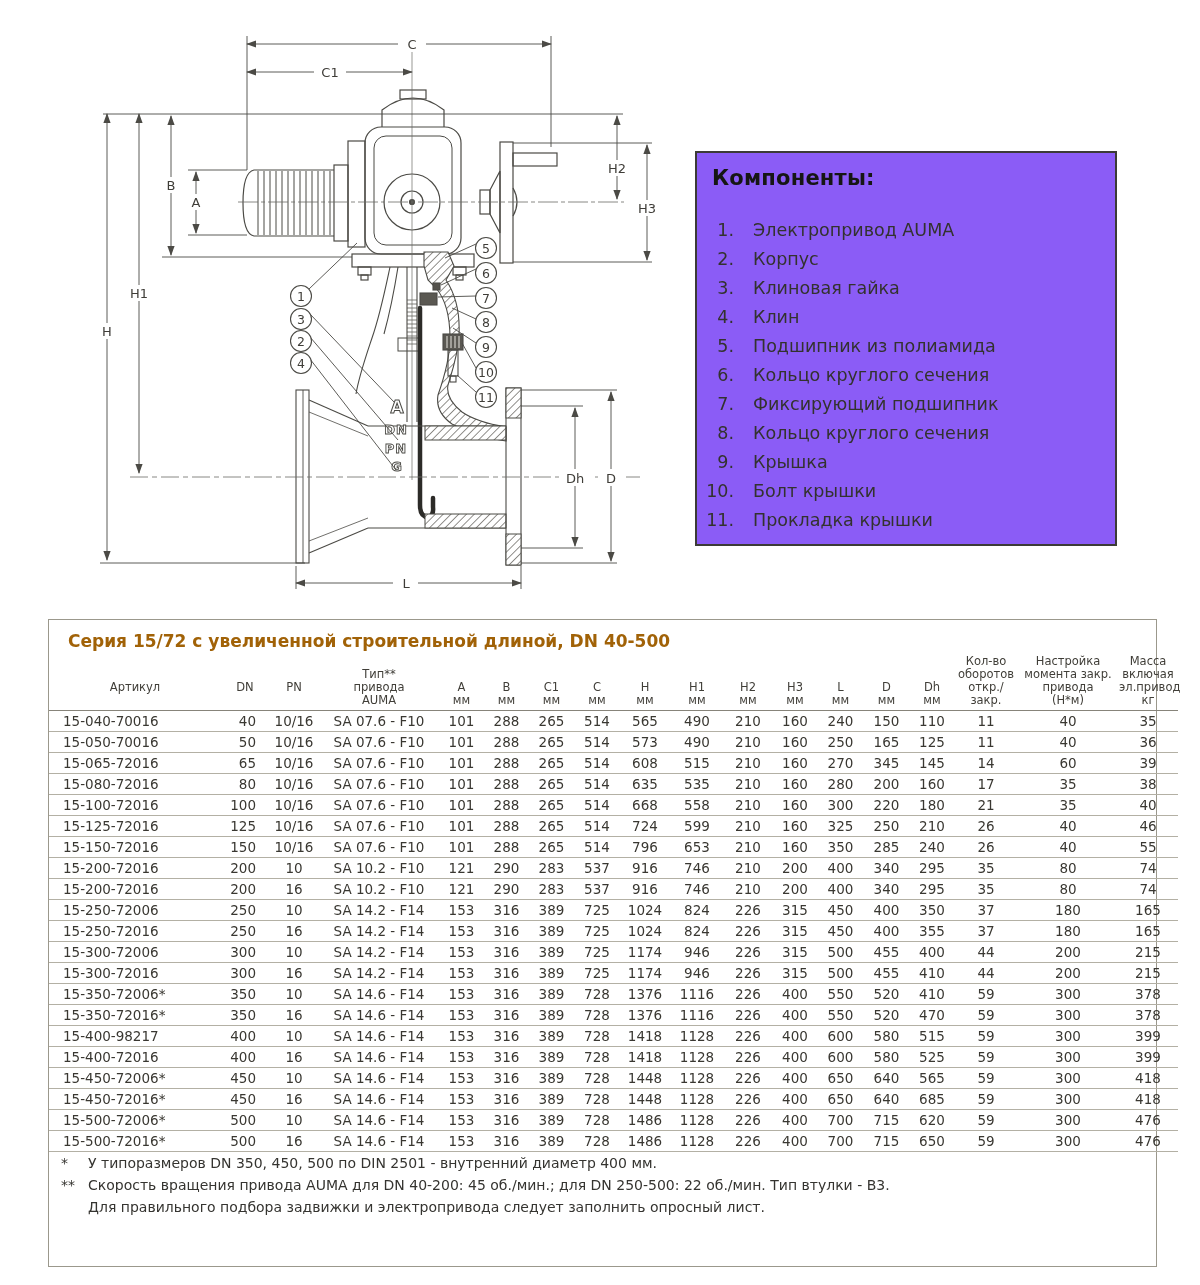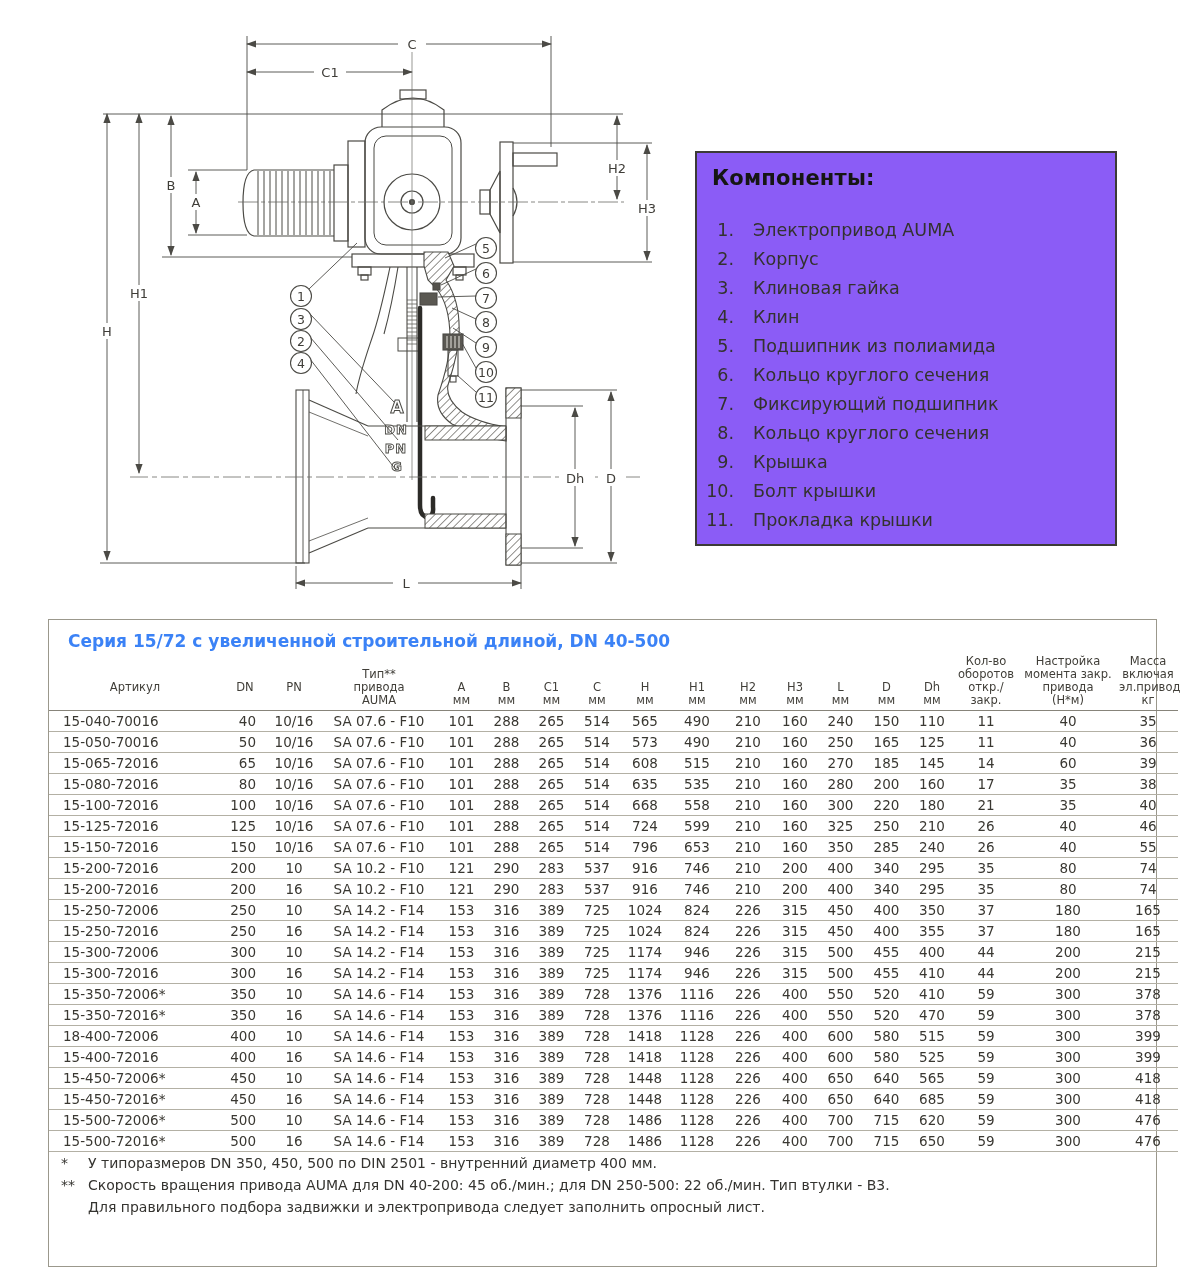--- a/index.html
+++ b/index.html
@@ -25,7 +25,7 @@
   
   .spec-box{position:absolute;left:48px;top:619px;width:1109px;height:648px;
             border:1.5px solid #9b988c;box-sizing:border-box;background:#fff;}
-  .spec-title{font-size:17px;font-weight:bold;color:#3b82f6;margin:11px 0 0 19px;}
+  .spec-title{font-size:17px;font-weight:bold;color:#a16207;margin:11px 0 0 19px;}
   table.spec{border-collapse:collapse;table-layout:fixed;width:1093px;margin:2px auto 0 auto;}
   table.spec th{font-weight:normal;font-size:11.5px;line-height:13px;color:#403e38;
                 vertical-align:bottom;padding:2px 1px 3px 1px;text-align:center;}

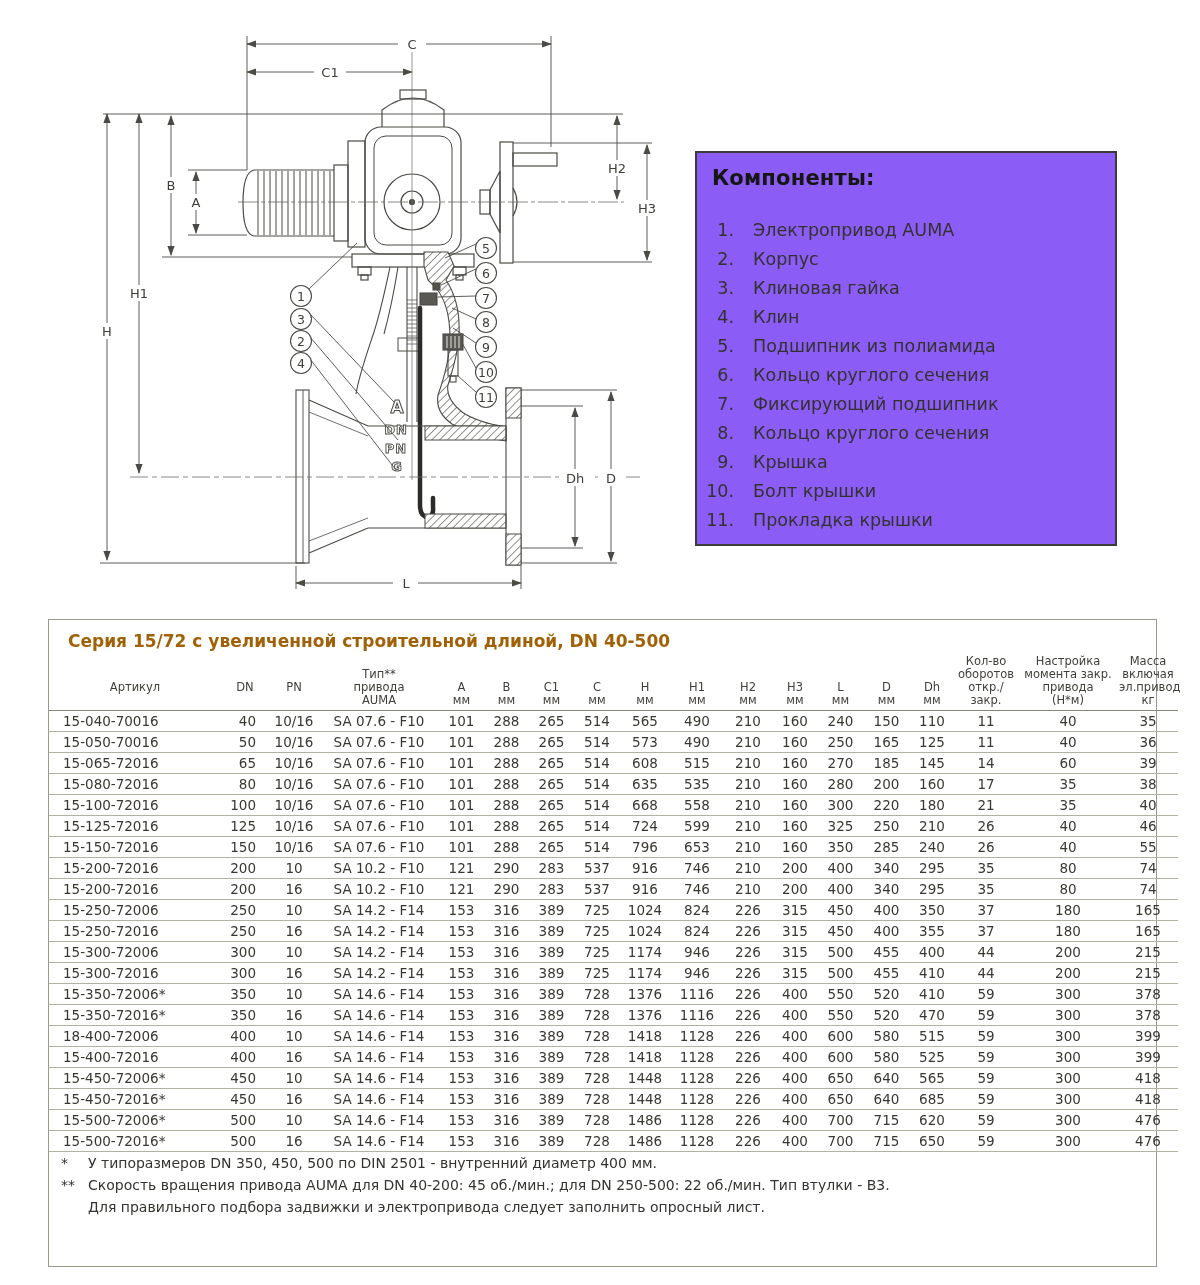--- a/index.html
+++ b/index.html
@@ -482,7 +482,7 @@
             <td class="col10">210</td>
             <td class="col11">160</td>
             <td class="col12">270</td>
-            <td class="col13">185</td>
+            <td class="col13">345</td>
             <td class="col14">145</td>
             <td class="col15">14</td>
             <td class="col16">60</td>

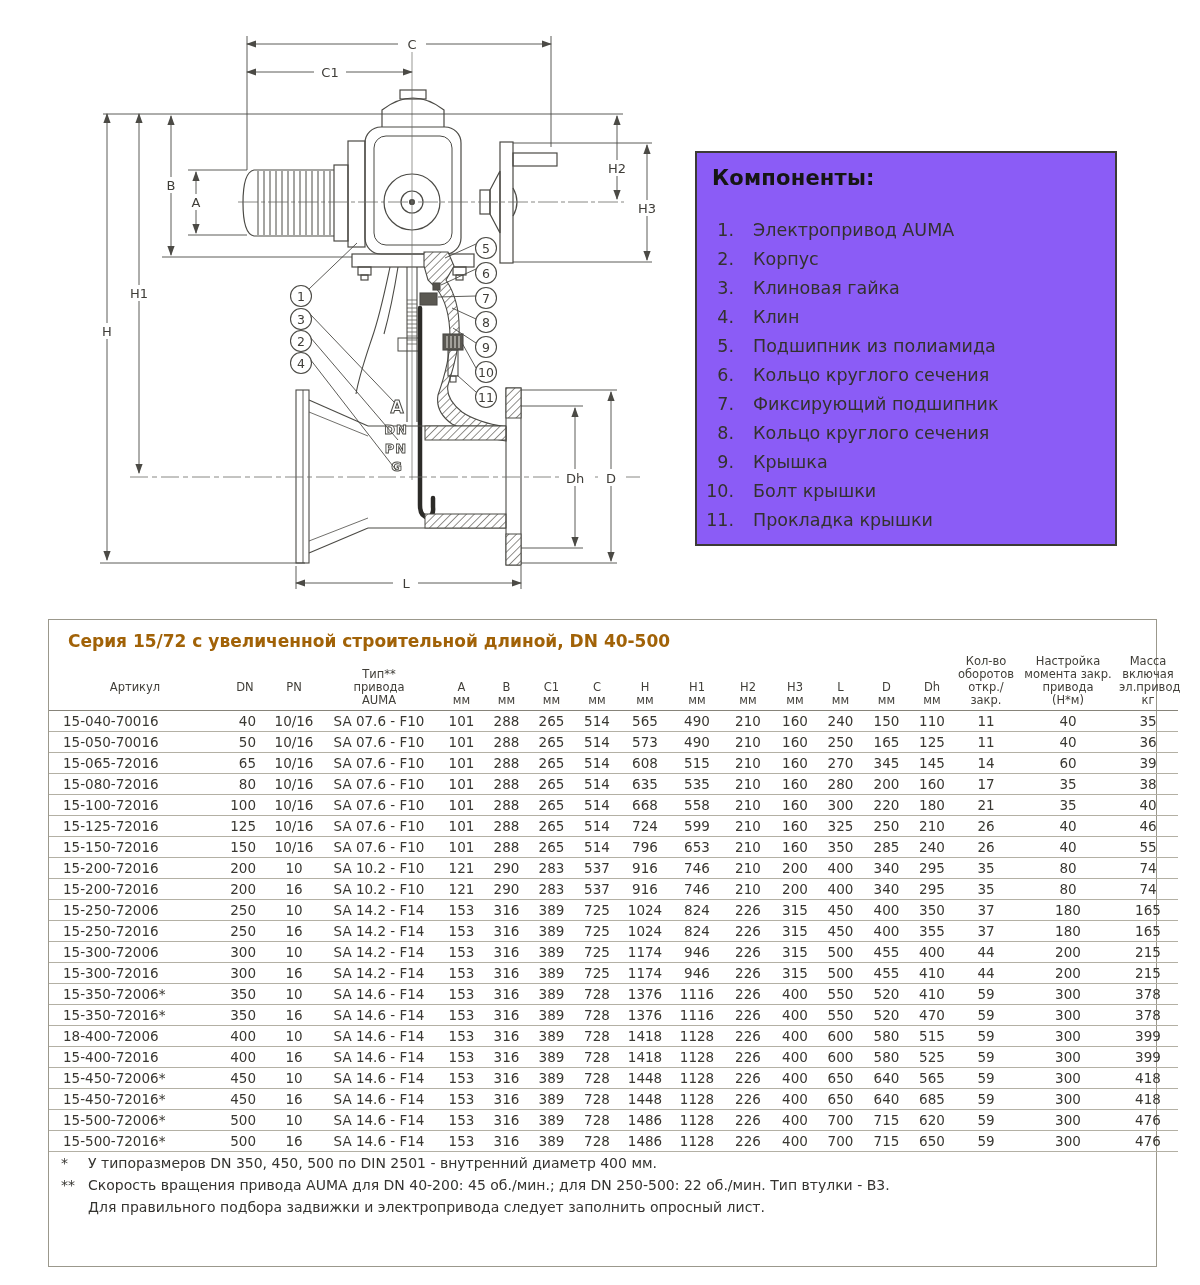--- a/index.html
+++ b/index.html
@@ -729,7 +729,7 @@
             <td class="col17">378</td>
           </tr>
           <tr>
-            <td class="col0">18-400-72006</td>
+            <td class="col0">15-400-98217</td>
             <td class="col1">400</td>
             <td class="col2">10</td>
             <td class="col3">SA 14.6 - F14</td>

